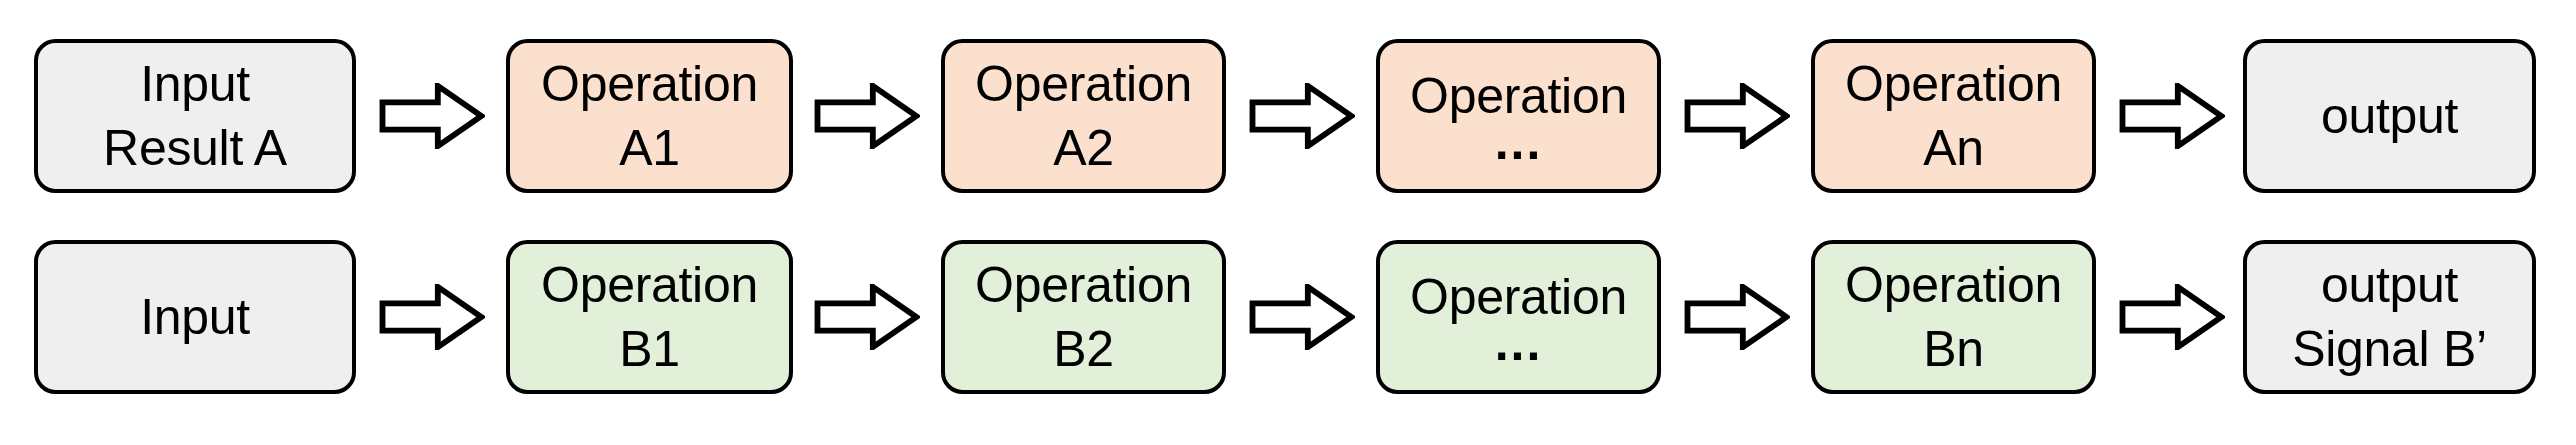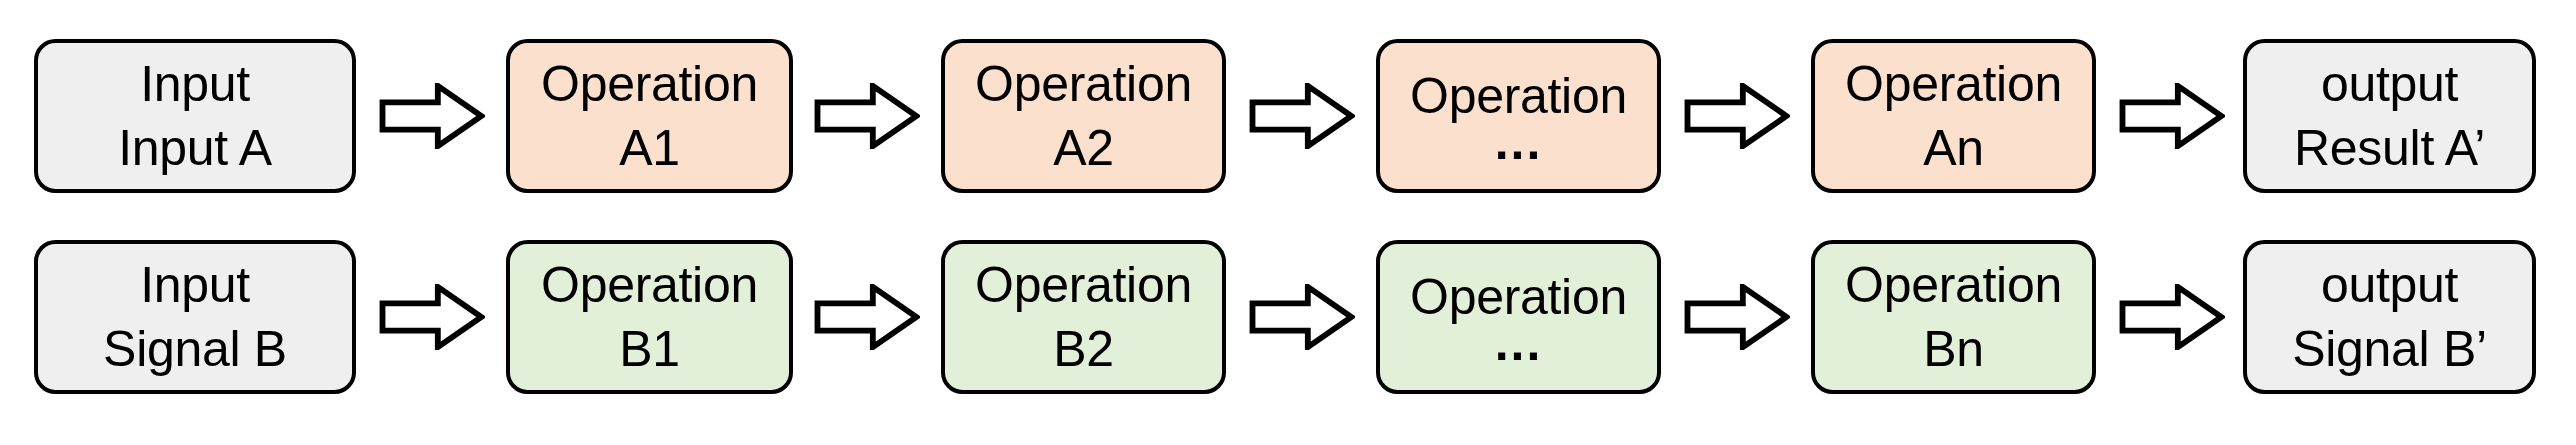--- a/index.html
+++ b/index.html
@@ -82,7 +82,7 @@
 
     <div class="node terminal" style="left:34px;width:322px;">
       <span class="line first">Input</span>
-      <span class="line second">Input A</span>
+      <span class="line second">Result A</span>
     </div>
 
     <div class="arrow" style="left:379px;">

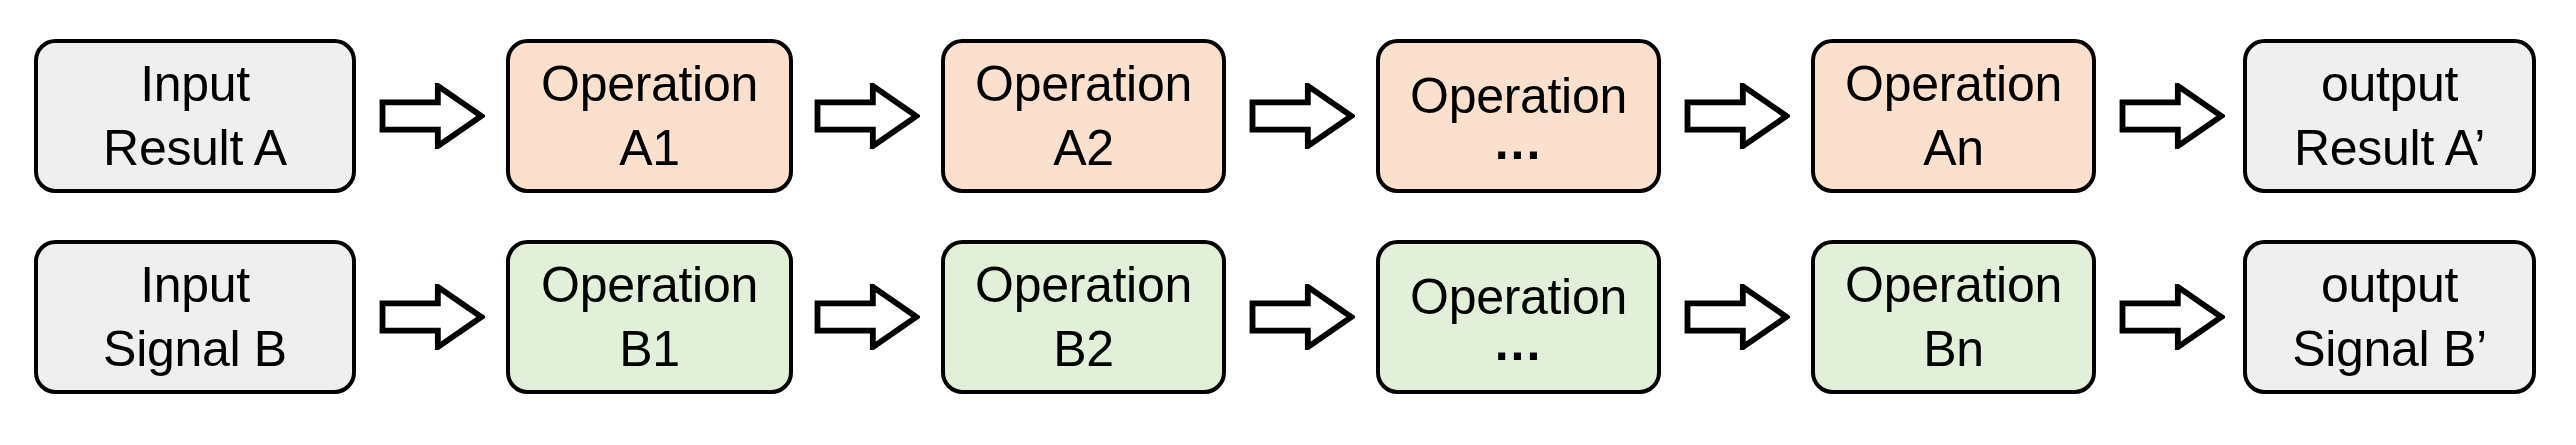--- a/index.html
+++ b/index.html
@@ -137,7 +137,6 @@
 
     <div class="node terminal" style="left:2243px;width:293px;">
       <span class="line first">output</span>
-      <span class="line second">Result A’</span>
     </div>
 
   </div>

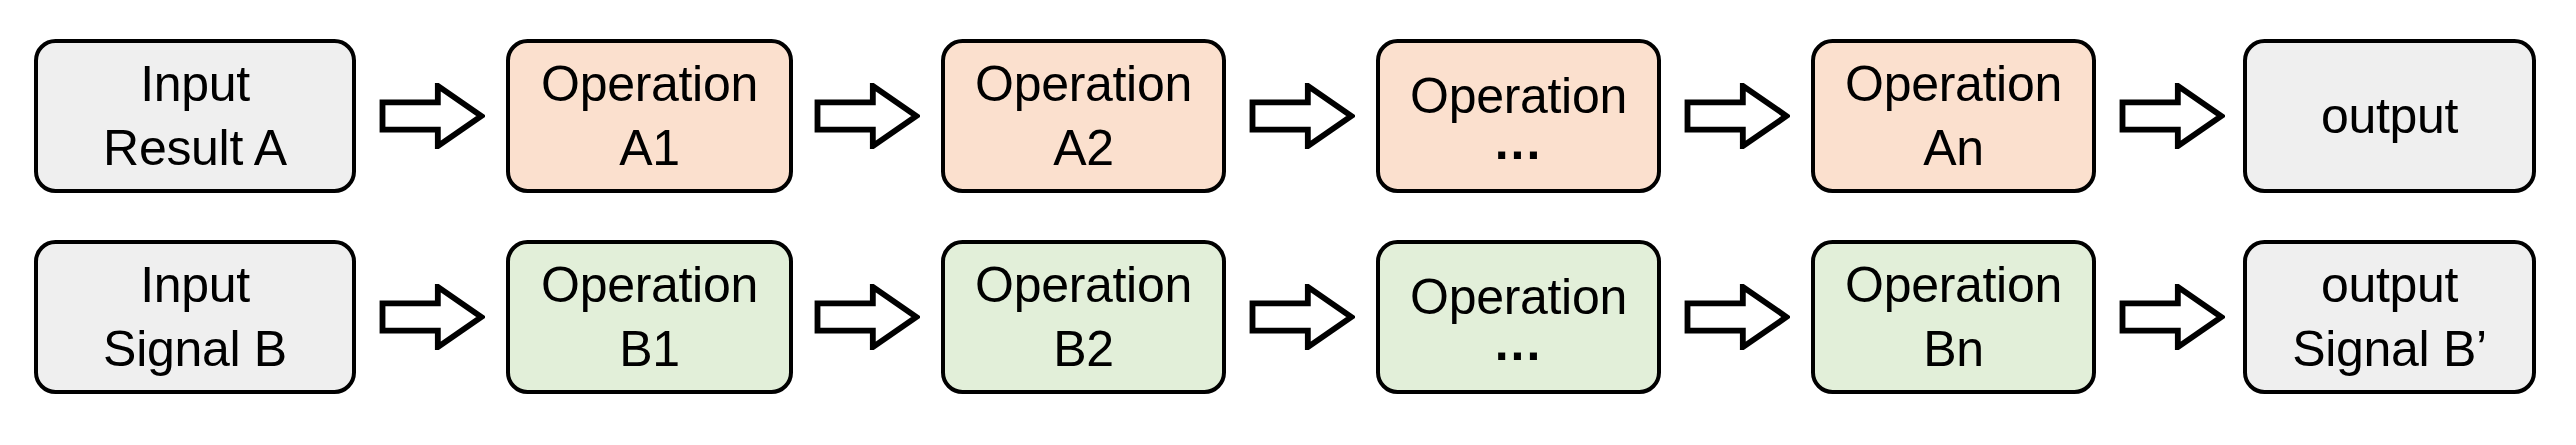--- a/index.html
+++ b/index.html
@@ -145,7 +145,6 @@
 
     <div class="node terminal" style="left:34px;width:322px;">
       <span class="line first">Input</span>
-      <span class="line second">Signal B</span>
     </div>
 
     <div class="arrow" style="left:379px;">

